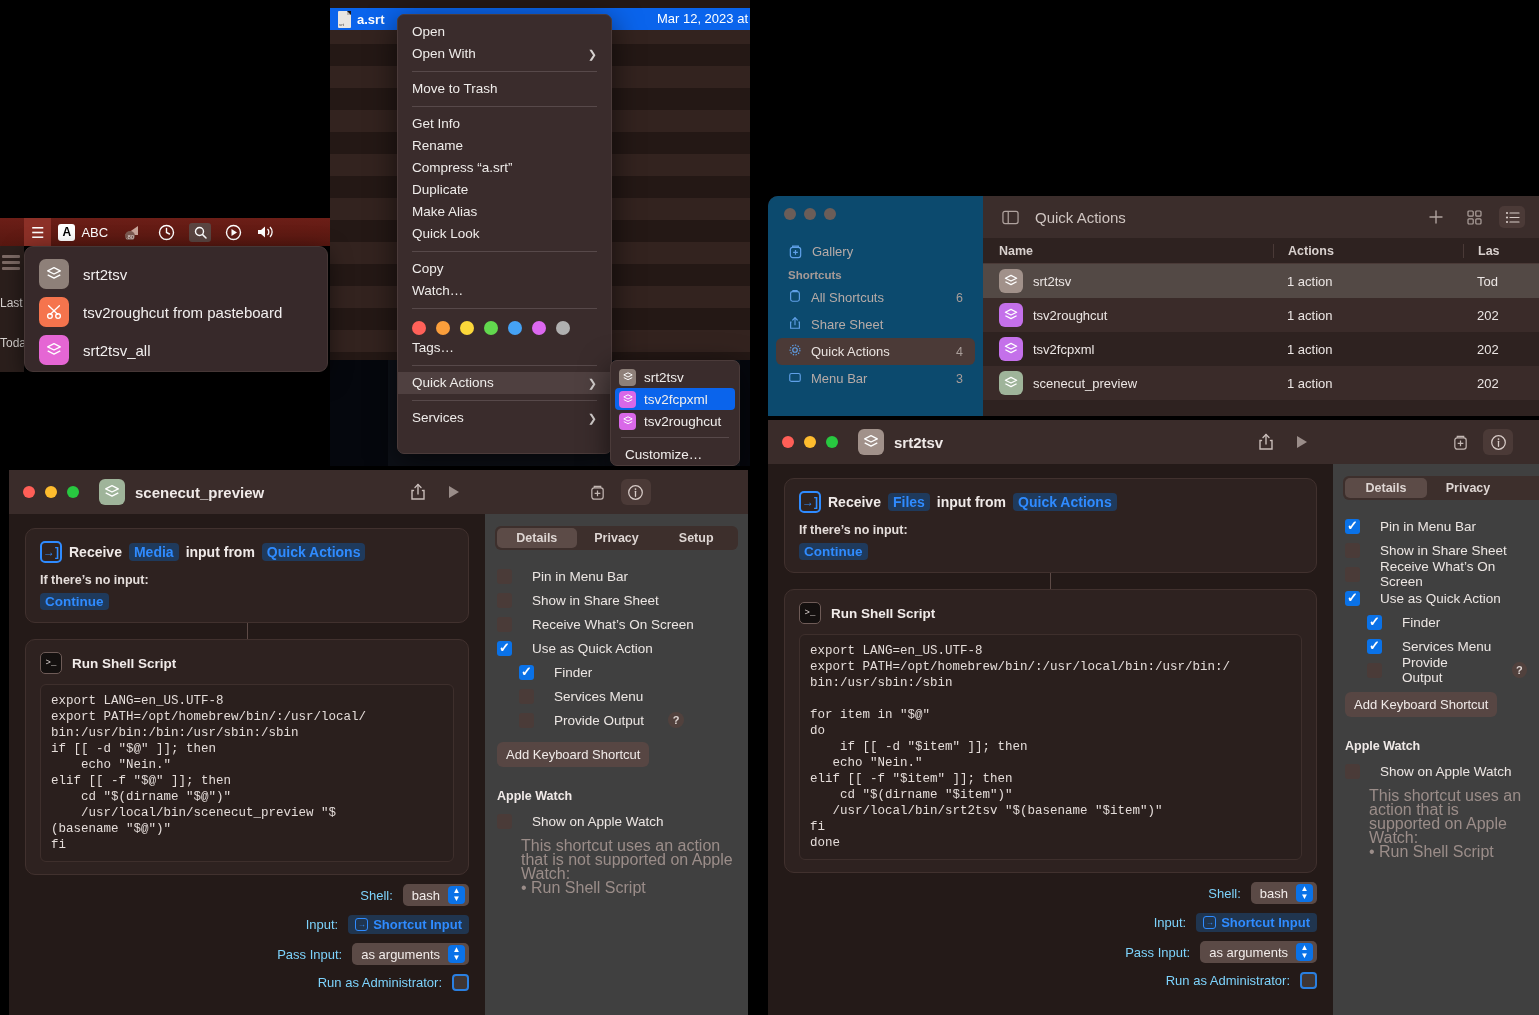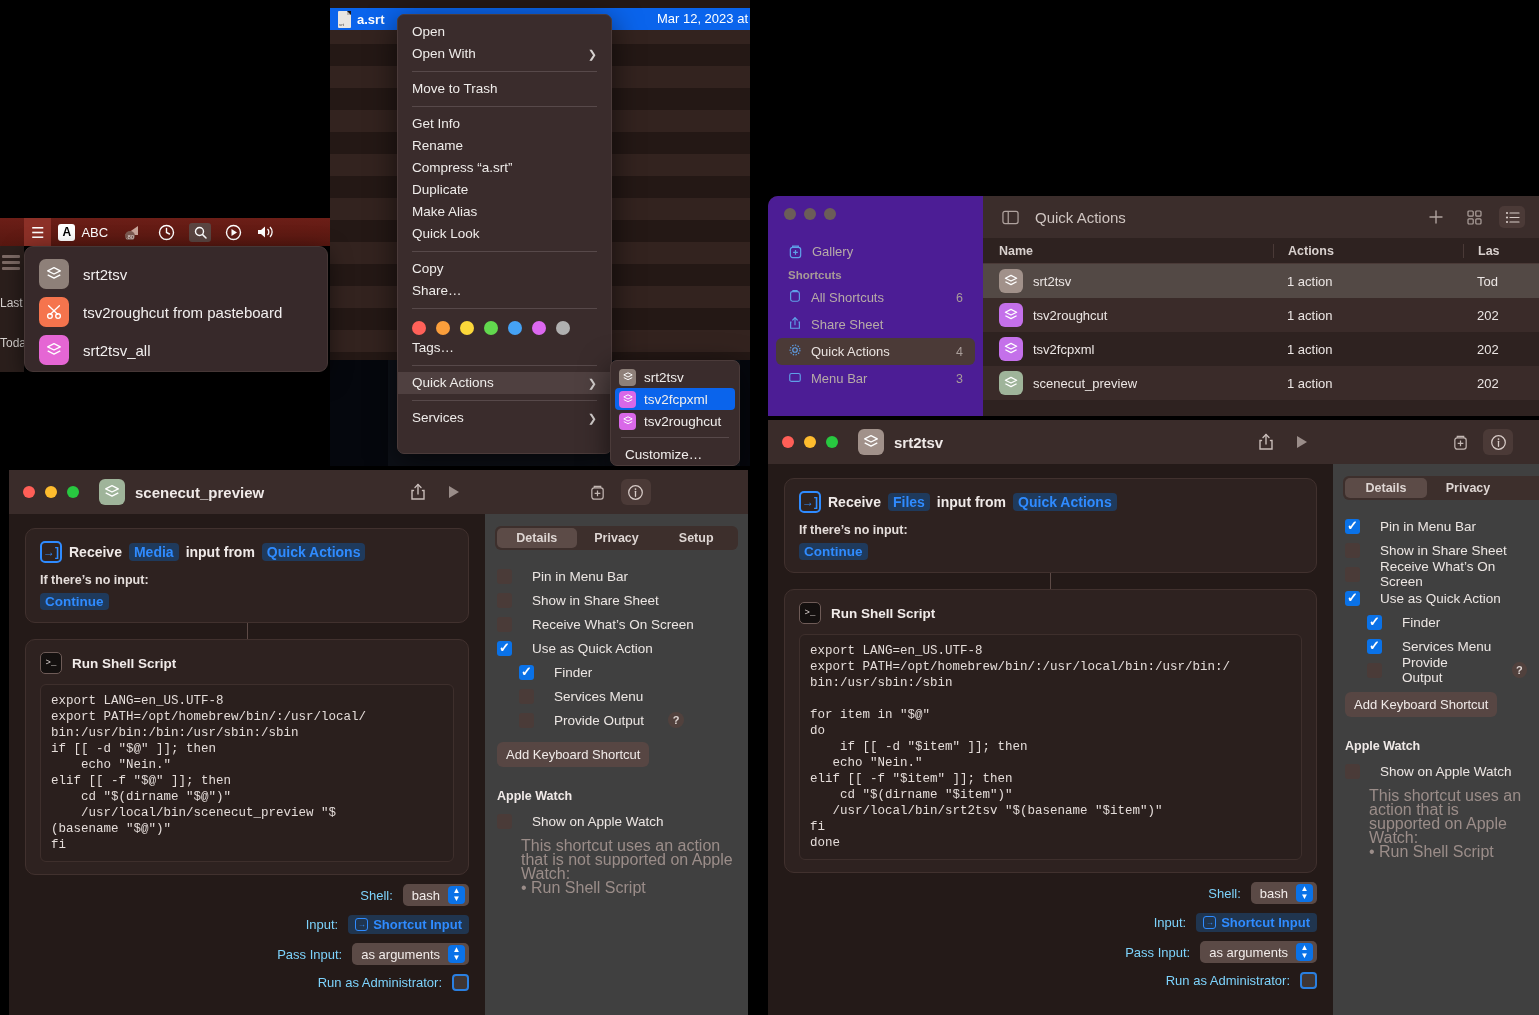--- a/index.html
+++ b/index.html
@@ -111,7 +111,7 @@
     left:768px; top:196px; width:771px; height:220px;
     background:#342726; border-radius:10px 0 0 0; overflow:hidden;
   }
-  #sc-sidebar { left:0; top:0; width:215px; height:265px; background:#4c1d95; }
+  #sc-sidebar { left:0; top:0; width:215px; height:265px; background:#0c4a6e; }
   #sc-lights { position:absolute; left:16px; top:12px; display:flex; gap:8px; }
   .sc-side-item { display:flex; align-items:center; height:27px; padding:0 12px;
     color:#b7aba7; font-size:13px; gap:9px; margin:0 8px; border-radius:6px; }

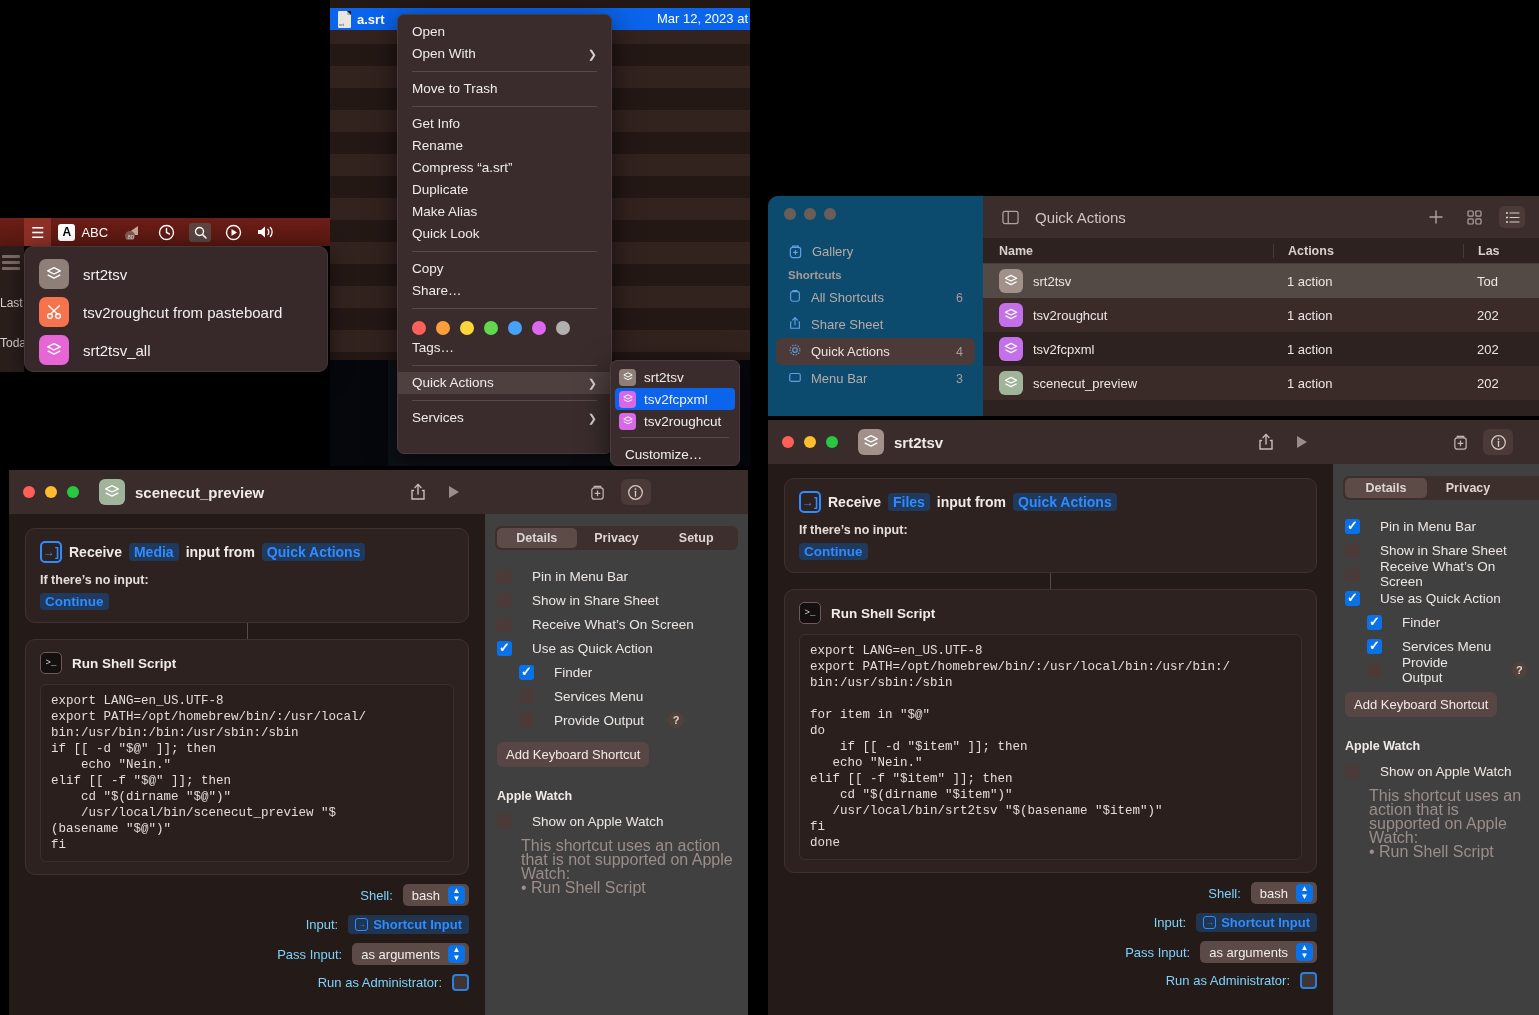--- a/index.html
+++ b/index.html
@@ -372,7 +372,7 @@
         <span>Copy</span>
       </div>
       <div class="ctx-item">
-        <span>Share…</span>
+        <span>Watch…</span>
       </div>
       <div class="ctx-sep"></div>
       <div class="ctx-dots">

